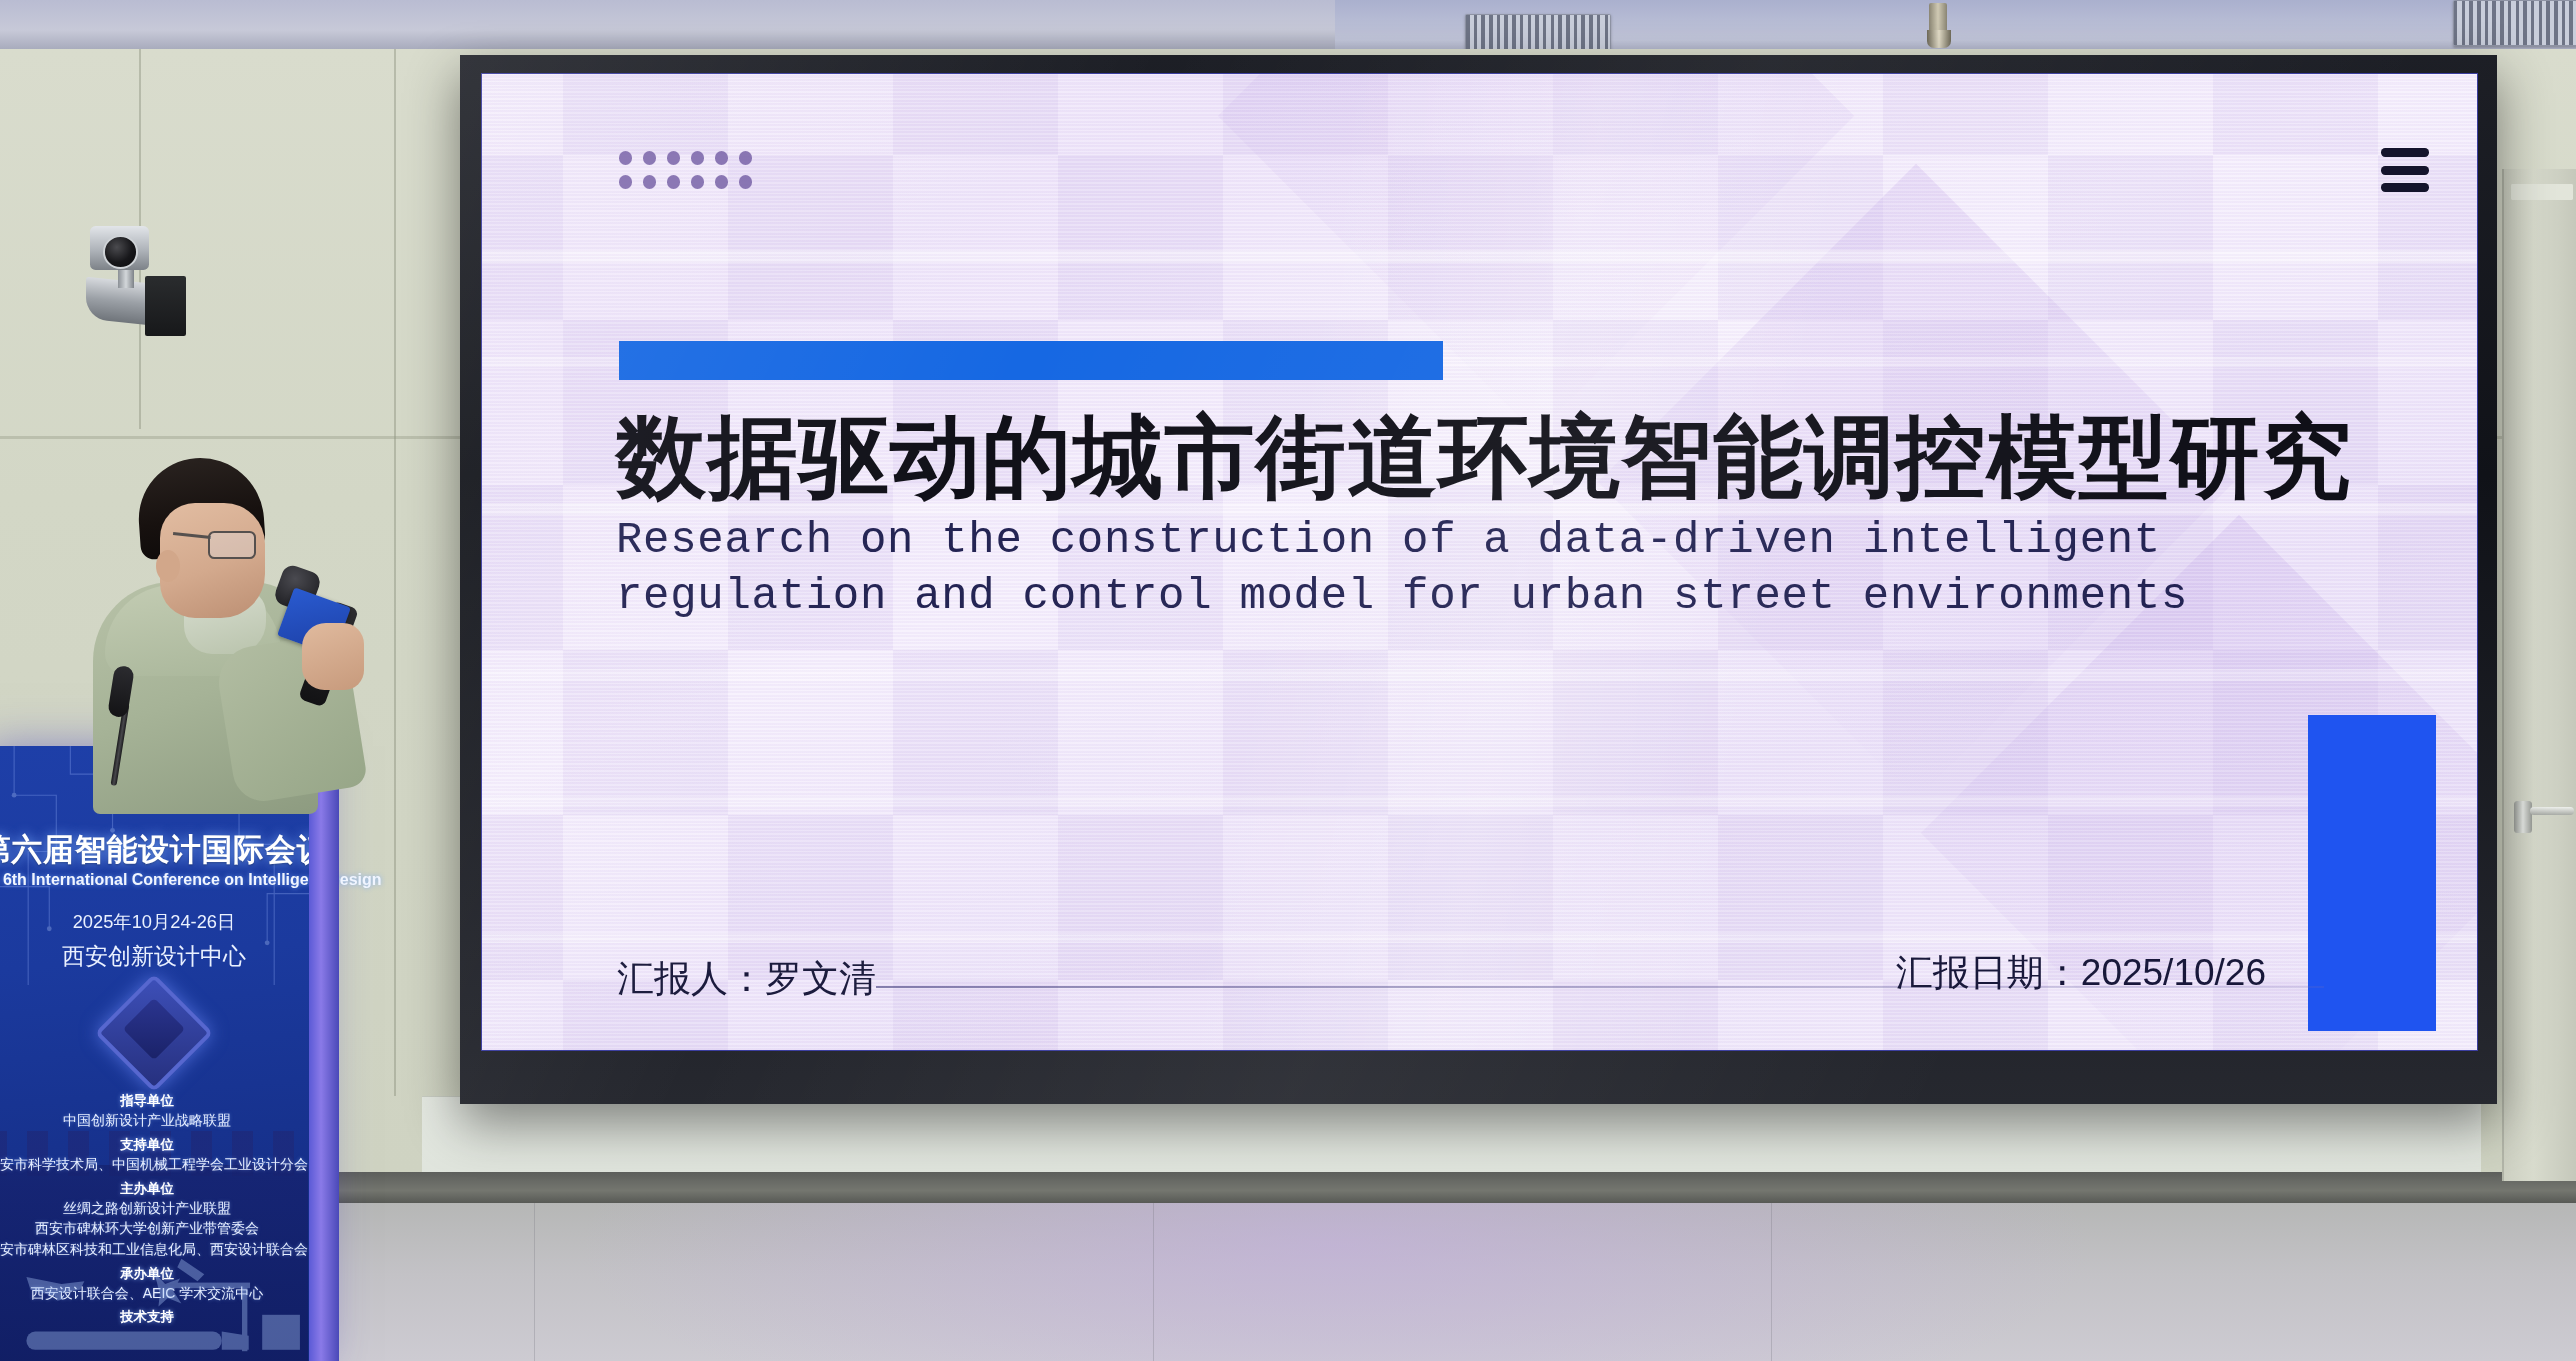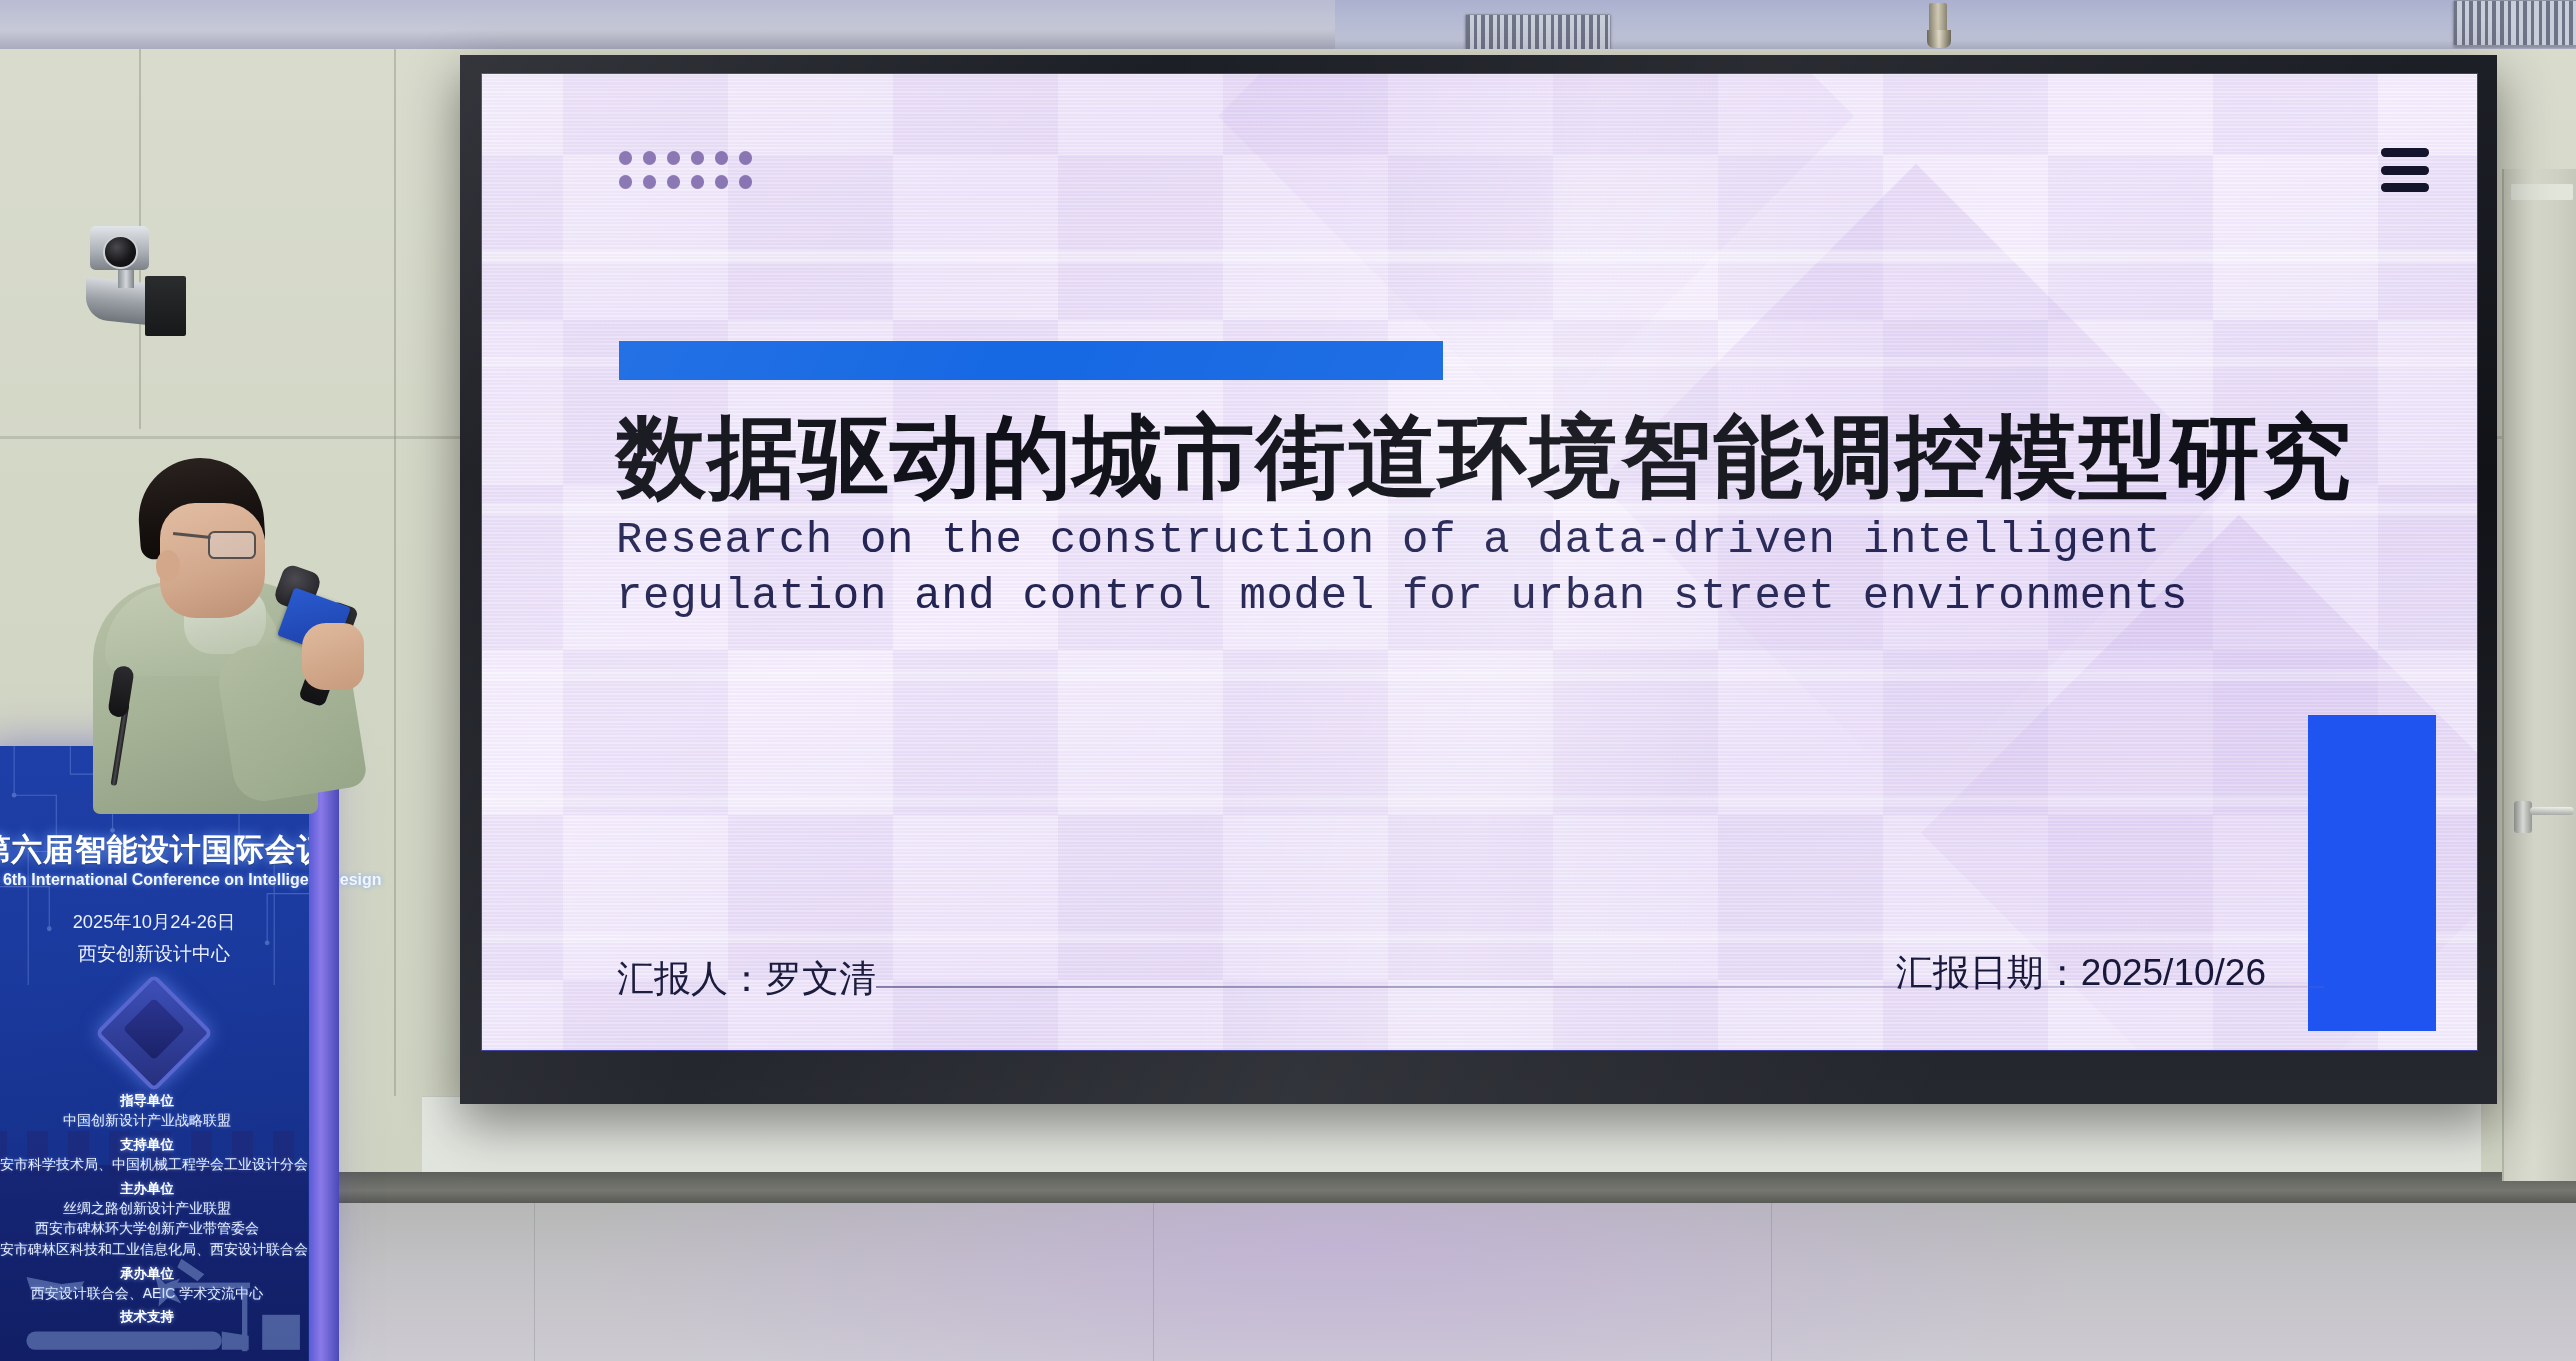--- a/index.html
+++ b/index.html
@@ -242,7 +242,7 @@
   }
   .podium-venue{
     position:absolute;left:50%;top:195px;transform:translateX(-50%);
-    font-size:19px;color:#eaf1ff;white-space:nowrap;
+    font-size:23px;color:#eaf1ff;white-space:nowrap;
   }
   .chip{
     position:absolute;left:50%;top:245px;transform:translateX(-50%) rotate(45deg);

